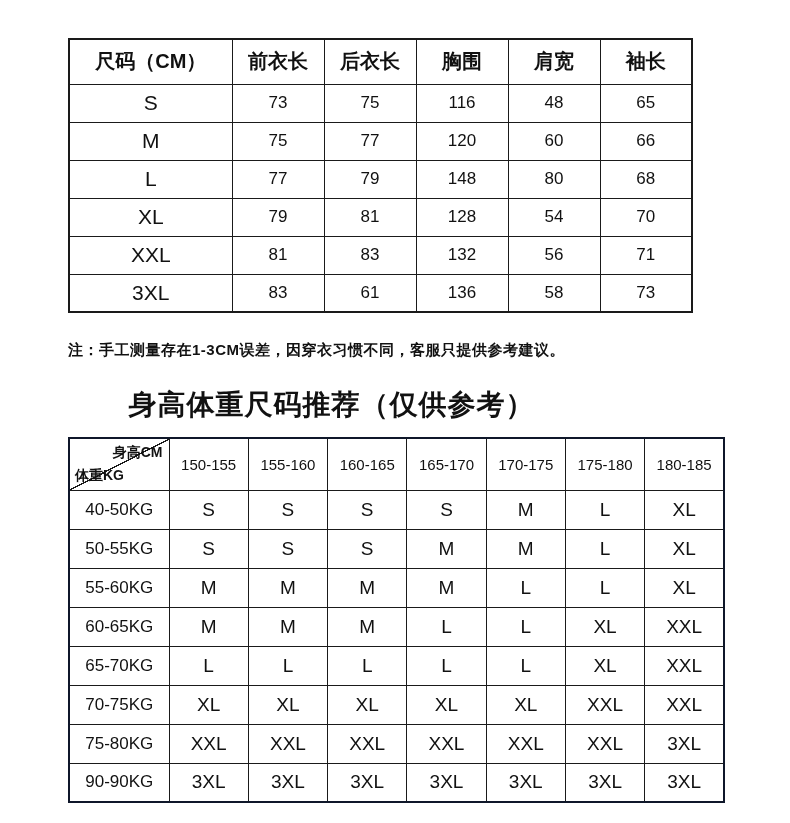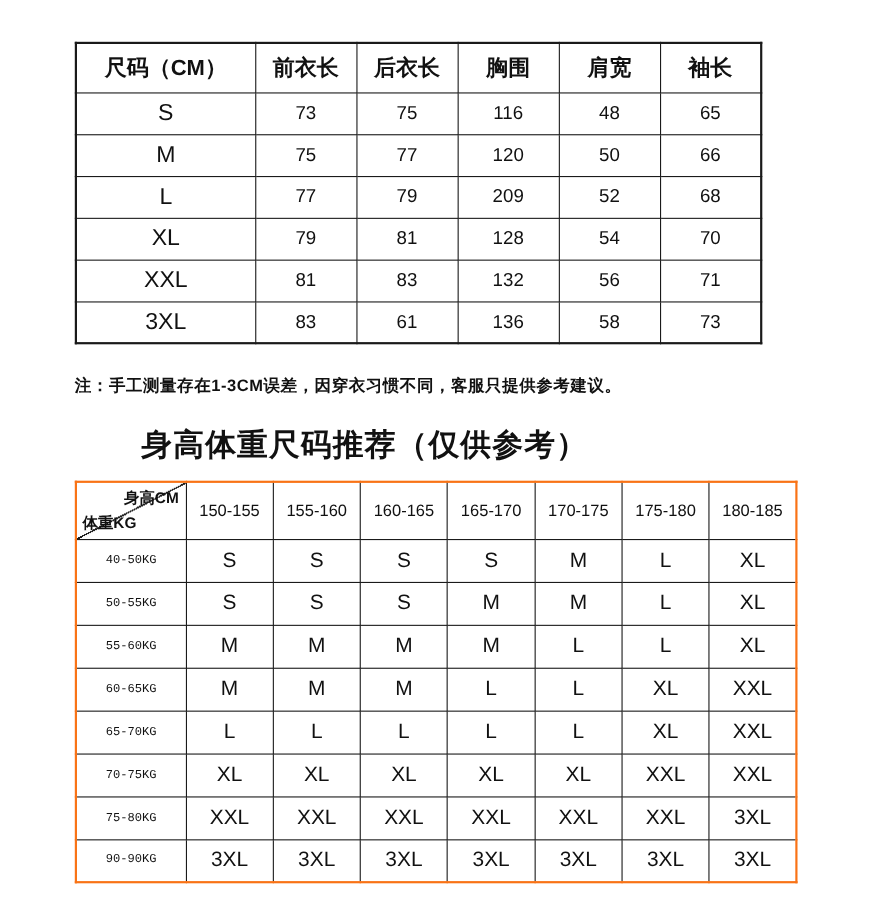--- a/index.html
+++ b/index.html
@@ -87,7 +87,7 @@
       <td>75</td>
       <td>77</td>
       <td>120</td>
-      <td>50</td>
+      <td>60</td>
       <td>66</td>
     </tr>
     <tr>

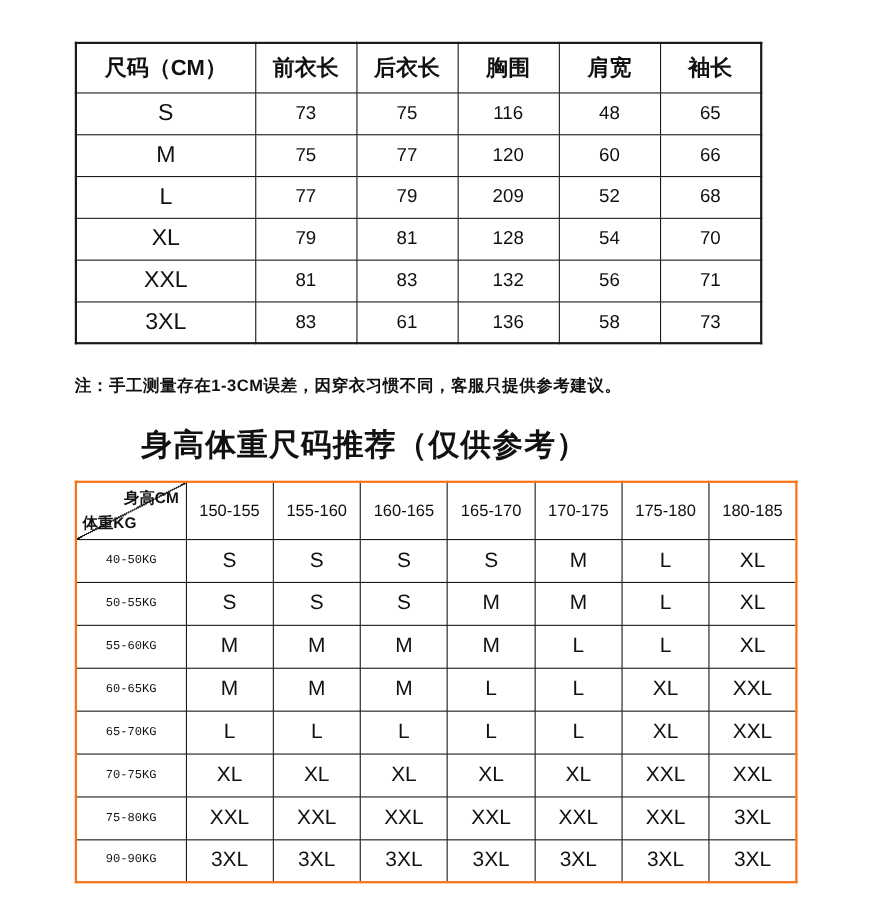--- a/index.html
+++ b/index.html
@@ -94,7 +94,7 @@
       <td class="sz">L</td>
       <td>77</td>
       <td>79</td>
-      <td>209</td>
+      <td>148</td>
       <td>52</td>
       <td>68</td>
     </tr>

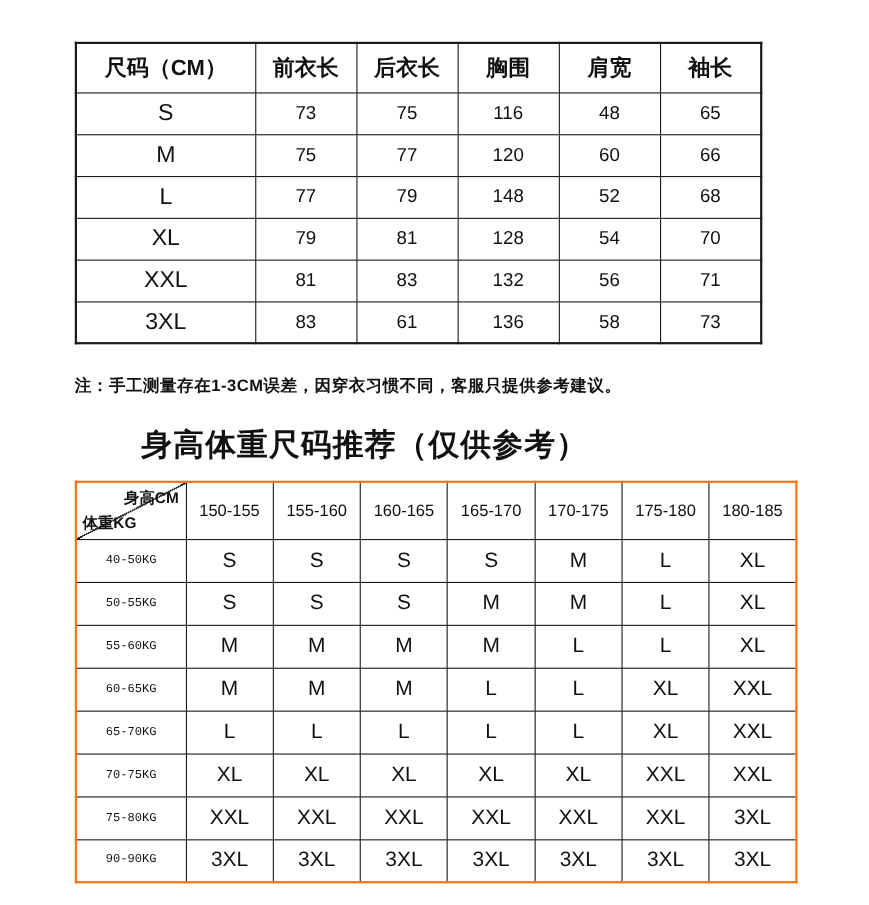--- a/index.html
+++ b/index.html
@@ -95,7 +95,7 @@
       <td>77</td>
       <td>79</td>
       <td>148</td>
-      <td>52</td>
+      <td>80</td>
       <td>68</td>
     </tr>
     <tr>

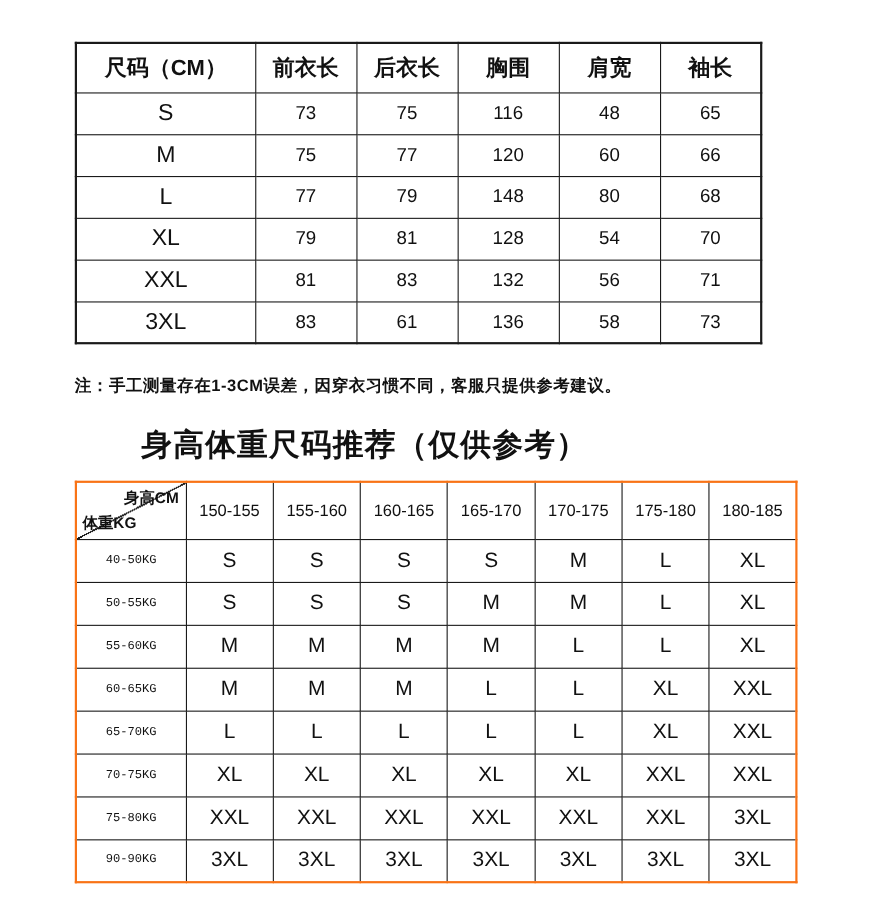--- a/index.html
+++ b/index.html
@@ -34,7 +34,7 @@
   }
 
   
-  .t2 { left: 68px; top: 437px; width: 657px; border: 2px solid #f97316; }
+  .t2 { left: 68px; top: 437px; width: 657px; border: 2px solid #0f172a; }
   .t2 th { height: 52px; font-size: 15px; font-weight: normal; }
   .t2 td { height: 39px; font-size: 19px; font-weight: normal; }
   .t2 td.wt { font-size: 11px; font-family: Liberation Mono, monospace; }

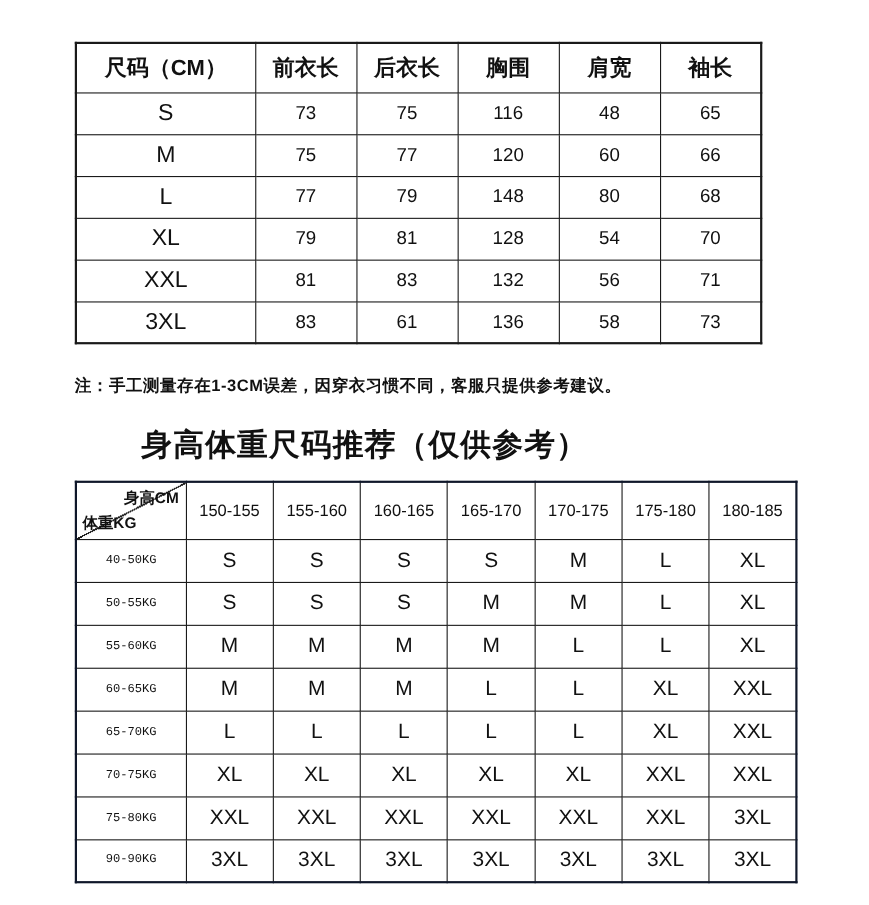--- a/index.html
+++ b/index.html
@@ -37,7 +37,7 @@
   .t2 { left: 68px; top: 437px; width: 657px; border: 2px solid #0f172a; }
   .t2 th { height: 52px; font-size: 15px; font-weight: normal; }
   .t2 td { height: 39px; font-size: 19px; font-weight: normal; }
-  .t2 td.wt { font-size: 11px; font-family: Liberation Mono, monospace; }
+  .t2 td.wt { font-size: 17px; }
 
   
   .corner {

